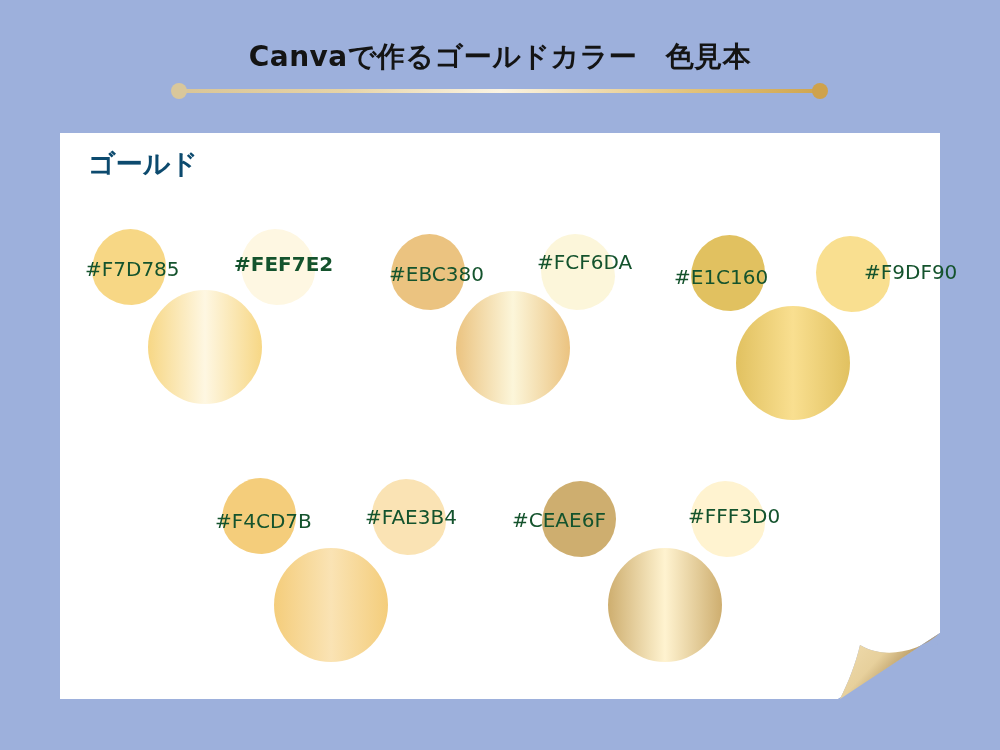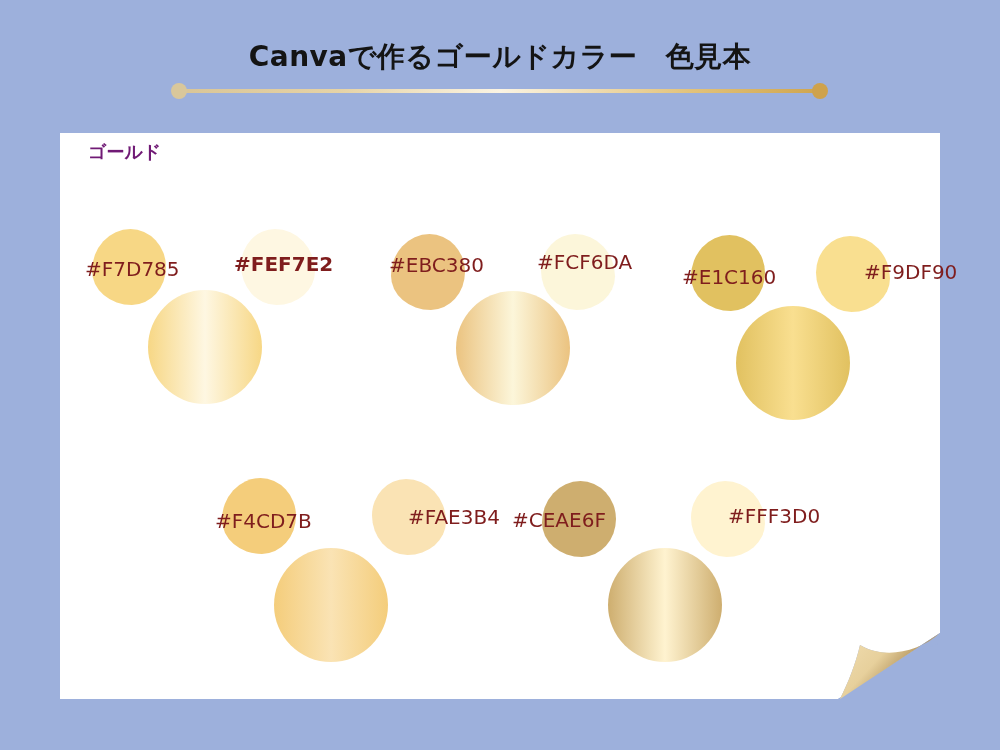--- a/index.html
+++ b/index.html
@@ -12,7 +12,7 @@
   .dot.r{left:812px;background:#CFA24C;}
   .card{position:absolute;left:60px;top:133px;width:880px;height:566px;background:#fff;
     clip-path:polygon(0 0,100% 0,100% 500px,778px 100%,0 100%);}
-  .heading{position:absolute;left:88px;top:140px;font-size:18px;font-weight:bold;color:#701a75;}
+  .heading{position:absolute;left:88px;top:146px;font-size:27px;font-weight:bold;color:#0c4a6e;}
   .blob{position:absolute;width:74px;height:76px;border-radius:52% 48% 46% 54% / 55% 50% 50% 45%;}
   .blob.b{border-radius:46% 54% 52% 48% / 48% 56% 44% 52%;}
   .big{position:absolute;width:114px;height:114px;border-radius:50%;}

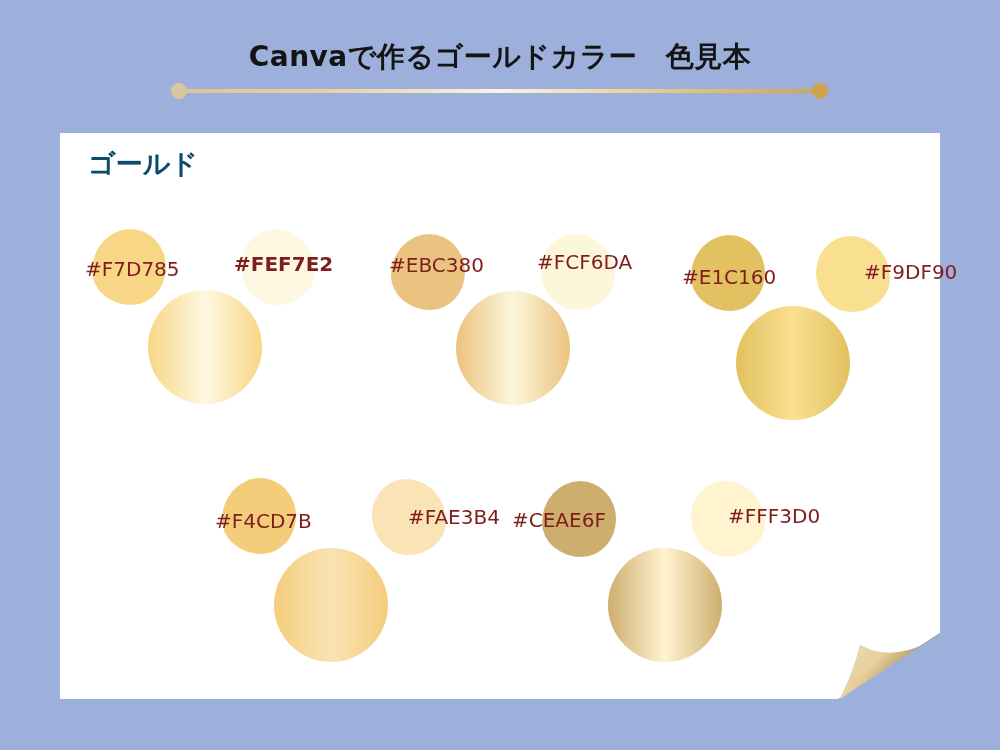--- a/index.html
+++ b/index.html
@@ -16,7 +16,7 @@
   .blob{position:absolute;width:74px;height:76px;border-radius:52% 48% 46% 54% / 55% 50% 50% 45%;}
   .blob.b{border-radius:46% 54% 52% 48% / 48% 56% 44% 52%;}
   .big{position:absolute;width:114px;height:114px;border-radius:50%;}
-  .lbl{position:absolute;font-size:20px;color:#7f1d1d;white-space:nowrap;}
+  .lbl{position:absolute;font-size:20px;color:#14532d;white-space:nowrap;}
   .curl{position:absolute;left:838px;top:633px;width:102px;height:66px;}
 </style>
 </head>

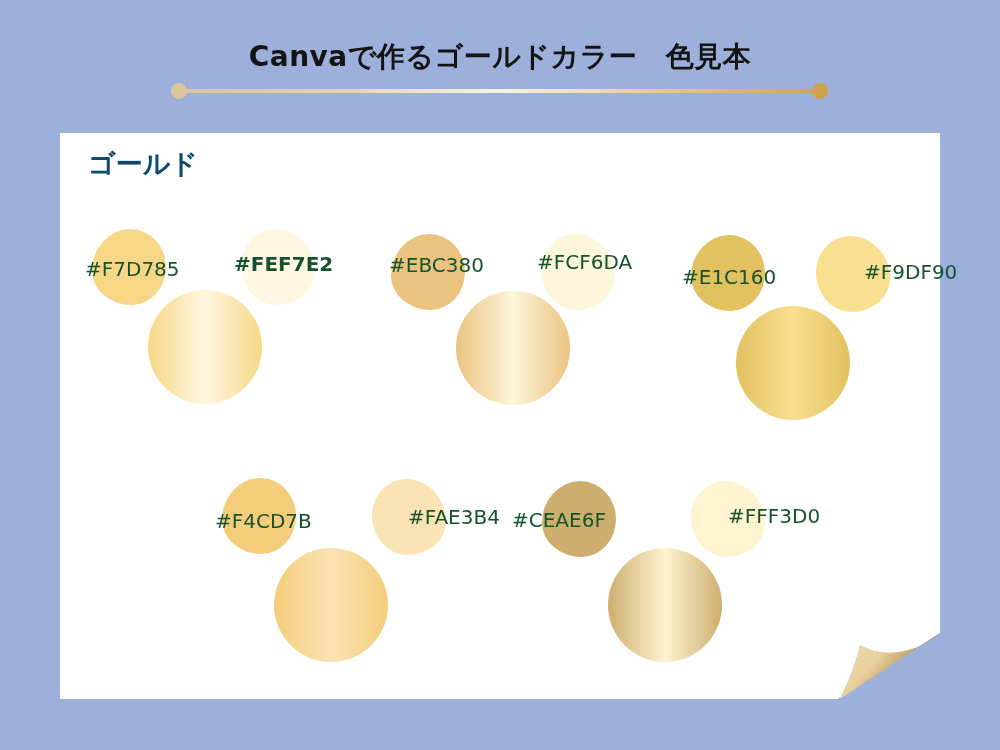--- a/index.html
+++ b/index.html
@@ -42,7 +42,7 @@
   <div class="blob" style="left:391px;top:234px;background:#EBC380;"></div>
   <div class="blob b" style="left:541px;top:234px;background:#FCF6DA;"></div>
   <div class="big" style="left:456px;top:291px;background:linear-gradient(90deg,#EBC380 0%,#FCF6DA 50%,#EBC380 100%);"></div>
-  <div class="lbl" style="left:389px;top:253px;">#EBC380</div>
+  <div class="lbl" style="left:389px;top:262px;">#EBC380</div>
   <div class="lbl" style="left:537px;top:250px;">#FCF6DA</div>
 </div>
 

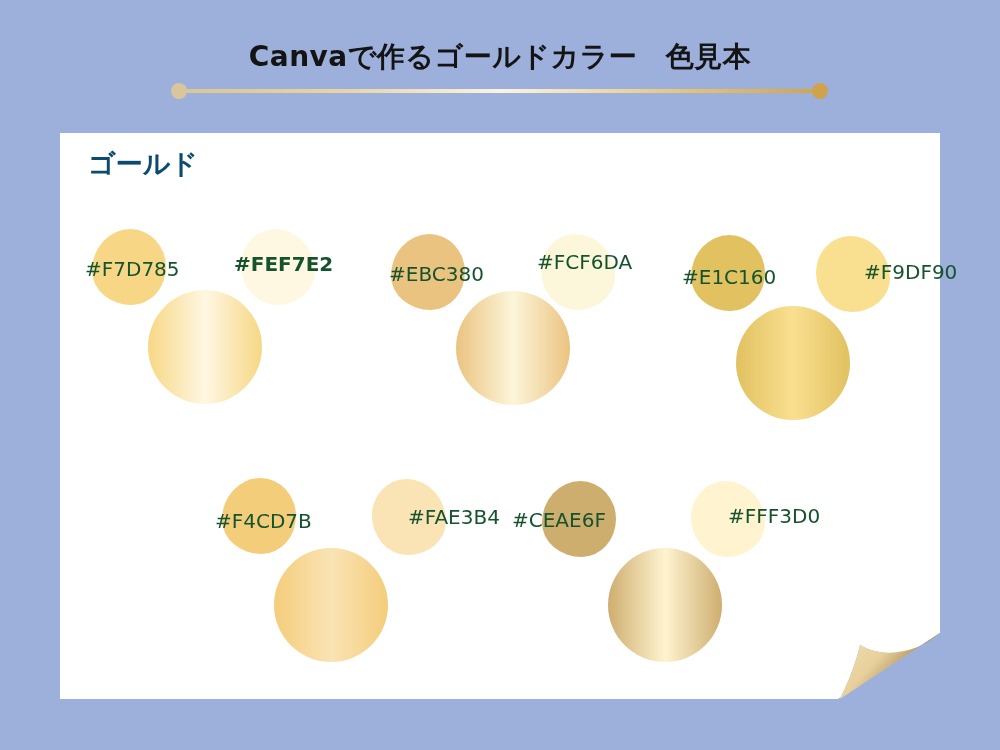--- a/index.html
+++ b/index.html
@@ -50,7 +50,7 @@
   <div class="blob" style="left:691px;top:235px;background:#E1C160;"></div>
   <div class="blob b" style="left:816px;top:236px;background:#F9DF90;"></div>
   <div class="big" style="left:736px;top:306px;background:linear-gradient(90deg,#E1C160 0%,#F9DF90 50%,#E1C160 100%);"></div>
-  <div class="lbl" style="left:674px;top:265px;margin-left:8px;">#E1C160</div>
+  <div class="lbl" style="left:674px;top:265px;">#E1C160</div>
   <div class="lbl" style="left:864px;top:260px;">#F9DF90</div>
 </div>
 

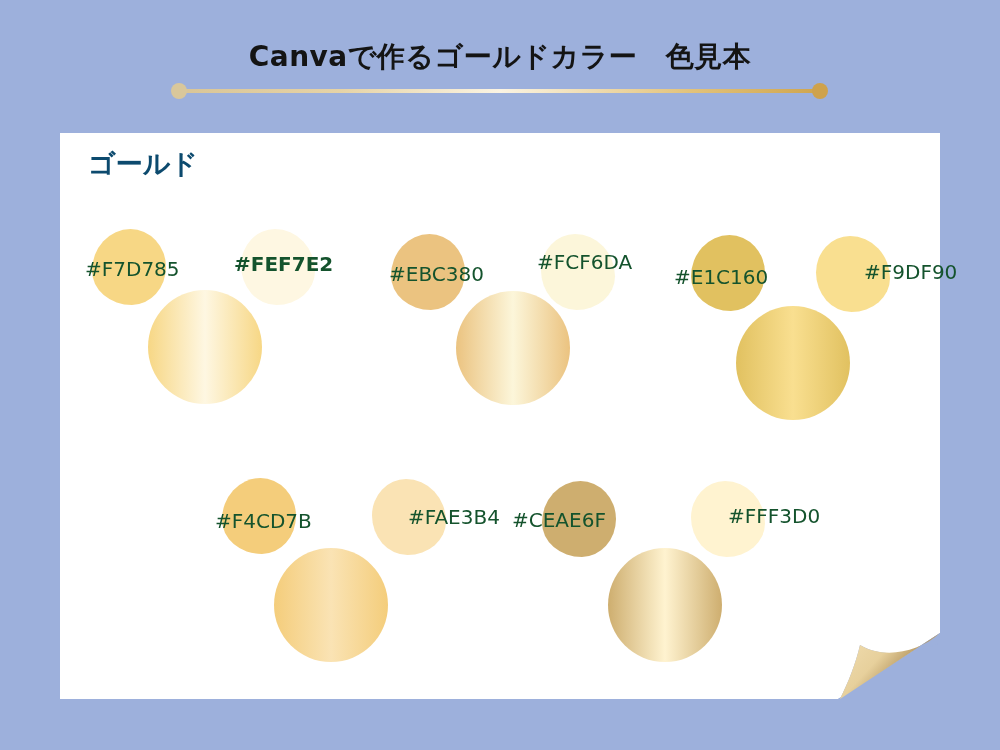--- a/index.html
+++ b/index.html
@@ -59,7 +59,7 @@
   <div class="blob b" style="left:372px;top:479px;background:#FAE3B4;"></div>
   <div class="big" style="left:274px;top:548px;background:linear-gradient(90deg,#F4CD7B 0%,#FAE3B4 50%,#F4CD7B 100%);"></div>
   <div class="lbl" style="left:215px;top:509px;text-align:center;">#F4CD7B</div>
-  <div class="lbl" style="left:365px;top:505px;margin-left:43px;">#FAE3B4</div>
+  <div class="lbl" style="left:365px;top:505px;">#FAE3B4</div>
 </div>
 
 <div>

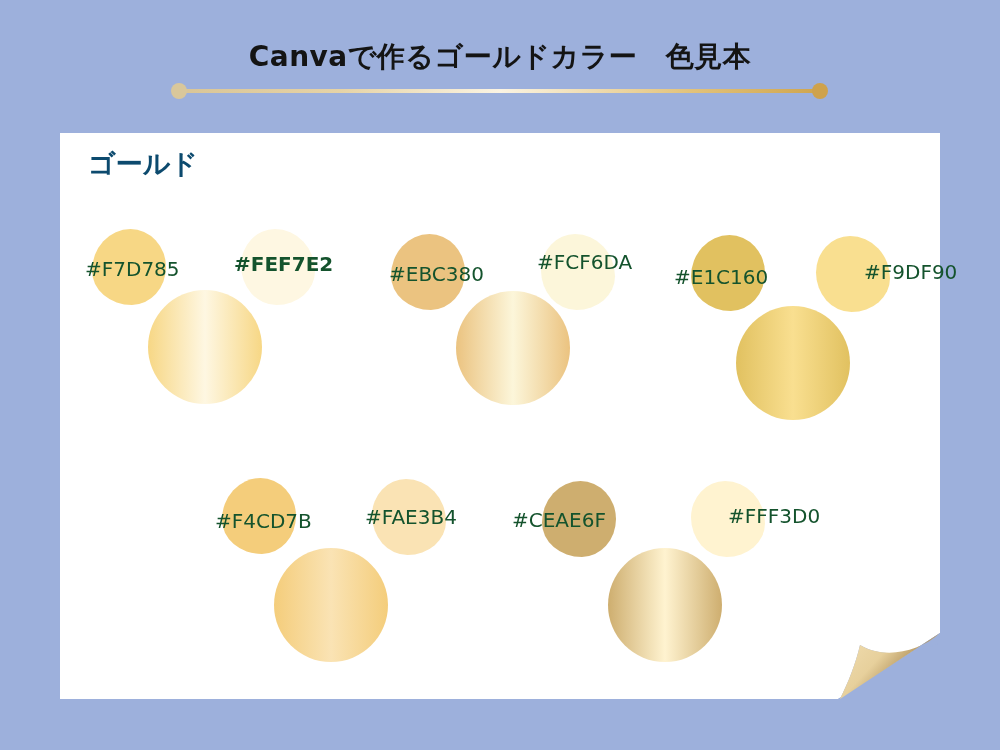--- a/index.html
+++ b/index.html
@@ -67,7 +67,7 @@
   <div class="blob b" style="left:691px;top:481px;background:#FFF3D0;"></div>
   <div class="big" style="left:608px;top:548px;background:linear-gradient(90deg,#CEAE6F 0%,#FFF3D0 50%,#CEAE6F 100%);"></div>
   <div class="lbl" style="left:512px;top:508px;">#CEAE6F</div>
-  <div class="lbl" style="left:688px;top:504px;margin-left:40px;">#FFF3D0</div>
+  <div class="lbl" style="left:688px;top:504px;">#FFF3D0</div>
 </div>
 
 <svg class="curl" viewBox="0 0 102 66">

